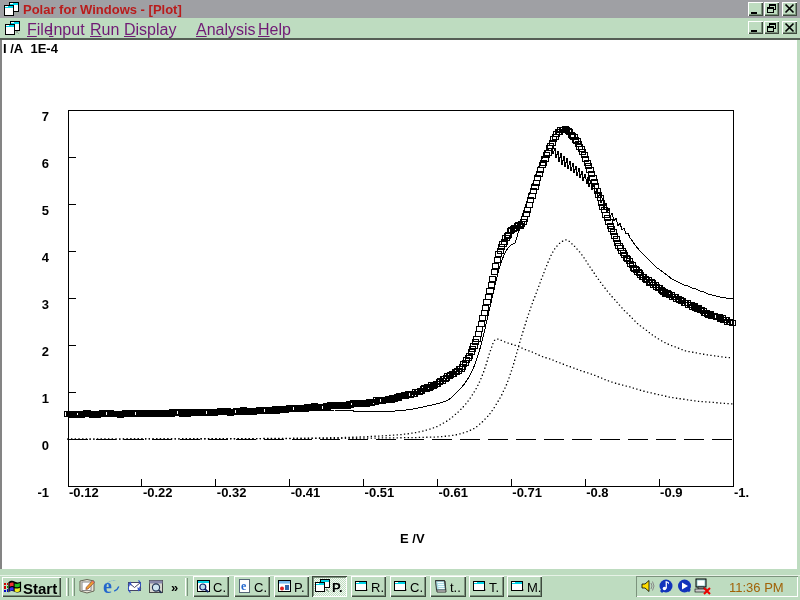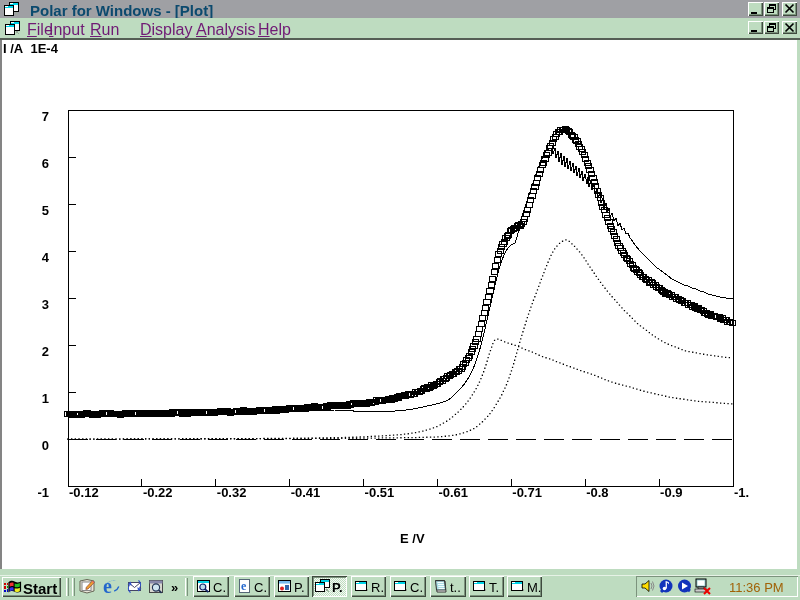--- a/index.html
+++ b/index.html
@@ -12,7 +12,7 @@
 <rect x="1" y="4" width="2.8" height="1.2" fill="#fff"></rect>
 </g>
   </svg>
-<div style="position:absolute;left:30px;top:2px;font-size:15px;font-weight:bold;color:#0c4a6e">Polar for Windows - [Plot]</div>
+<div style="position:absolute;left:23px;top:2px;font-size:13px;font-weight:bold;color:#b91c1c">Polar for Windows - [Plot]</div>
 <div style="position:absolute;left:748px;top:2px;width:15px;height:14px;background:#bedcc0;box-shadow:inset 1px 1px 0 #fff,inset -1px -1px 0 #3e4a3e,inset -2px -2px 0 #7c937d;">
     <svg width="15" height="14" viewBox="0 0 15 14" style="position:absolute;left:0;top:0">
       <rect shape-rendering="crispEdges" x="3" y="10" width="6" height="2" fill="#000"></rect>

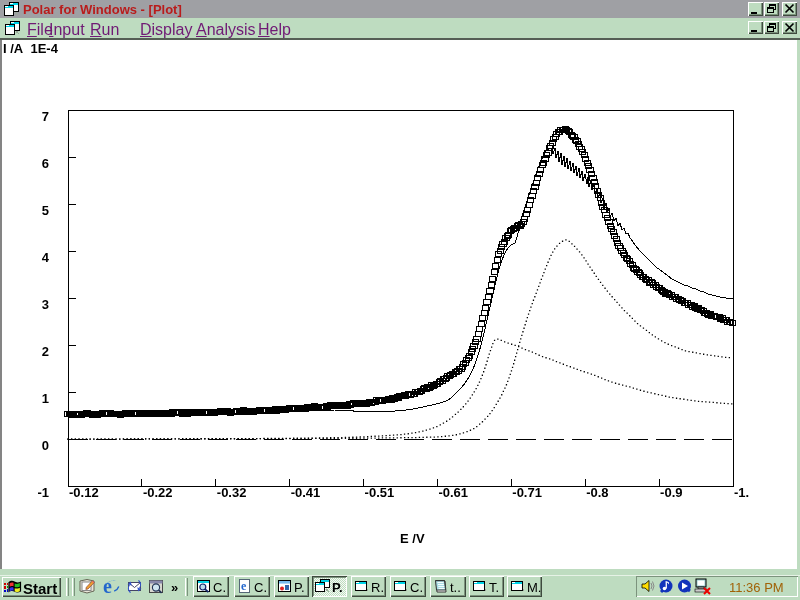--- a/index.html
+++ b/index.html
@@ -49,7 +49,7 @@
 <div class="menuitem" style="left:27px"><u>F</u>ile</div>
 <div class="menuitem" style="left:49px"><u>I</u>nput</div>
 <div class="menuitem" style="left:90px"><u>R</u>un</div>
-<div class="menuitem" style="left:140px"><u>D</u>isplay</div>
+<div class="menuitem" style="left:124px"><u>D</u>isplay</div>
 <div class="menuitem" style="left:196px"><u>A</u>nalysis</div>
 <div class="menuitem" style="left:258px"><u>H</u>elp</div>
 <div style="position:absolute;left:748px;top:21px;width:15px;height:13px;background:#bedcc0;box-shadow:inset 1px 1px 0 #fff,inset -1px -1px 0 #3e4a3e,inset -2px -2px 0 #7c937d;">

